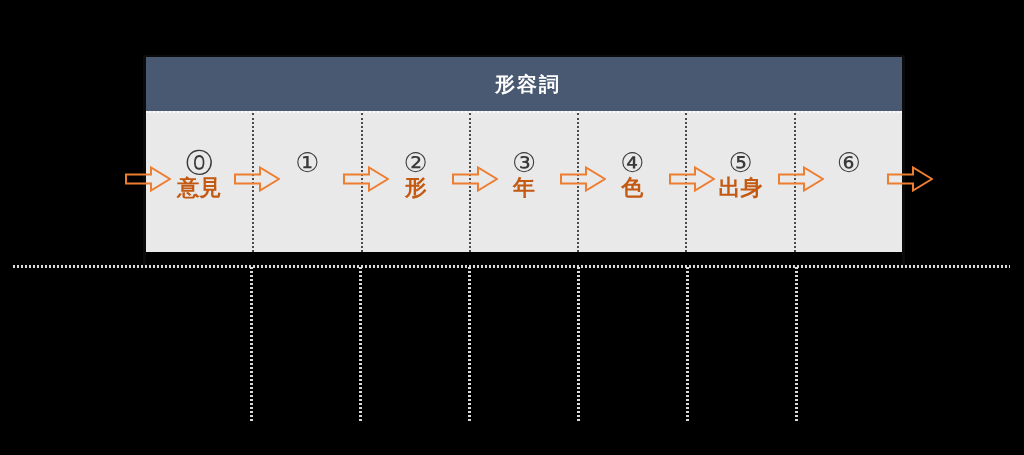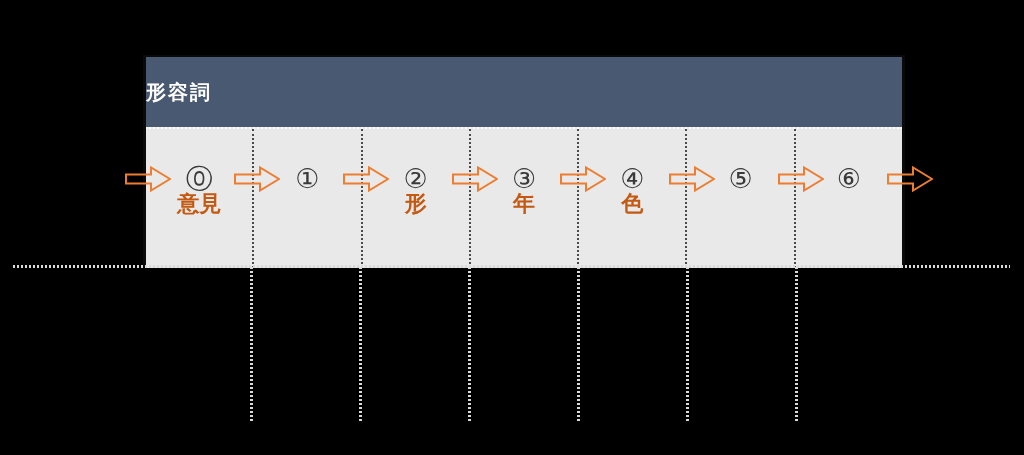--- a/index.html
+++ b/index.html
@@ -23,8 +23,8 @@
     box-sizing:border-box;
   }
   .header{
-    height:70px;background:var(--header-bg);
-    display:flex;align-items:center;
+    height:54px;background:var(--header-bg);
+    display:flex;align-items:center;justify-content:center;padding-left:8px;
   }
   .header-title{
     color:var(--header-text);font-size:20px;font-weight:bold;letter-spacing:2px;

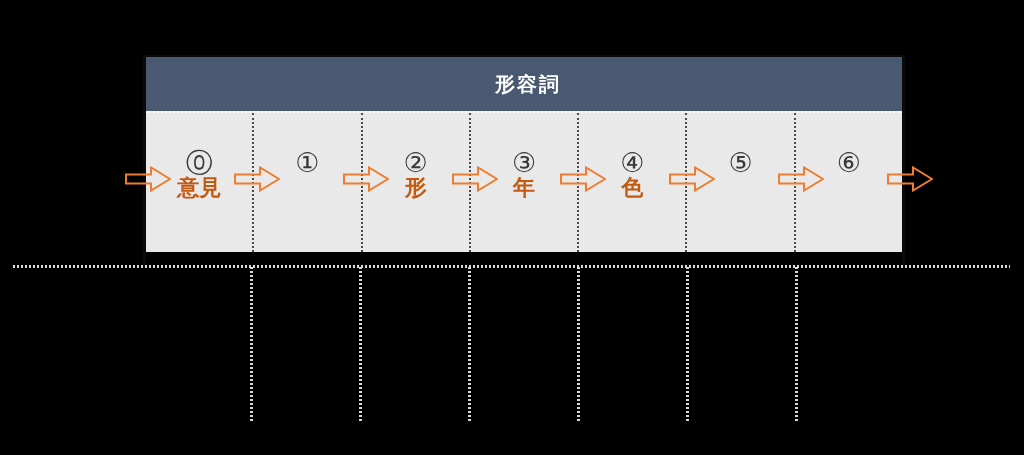--- a/index.html
+++ b/index.html
@@ -95,6 +95,7 @@
 
   <div class="cell">
     <span class="num">⑤</span>
+    <span class="label">出身</span>
   </div>
 
   <div class="cell">

